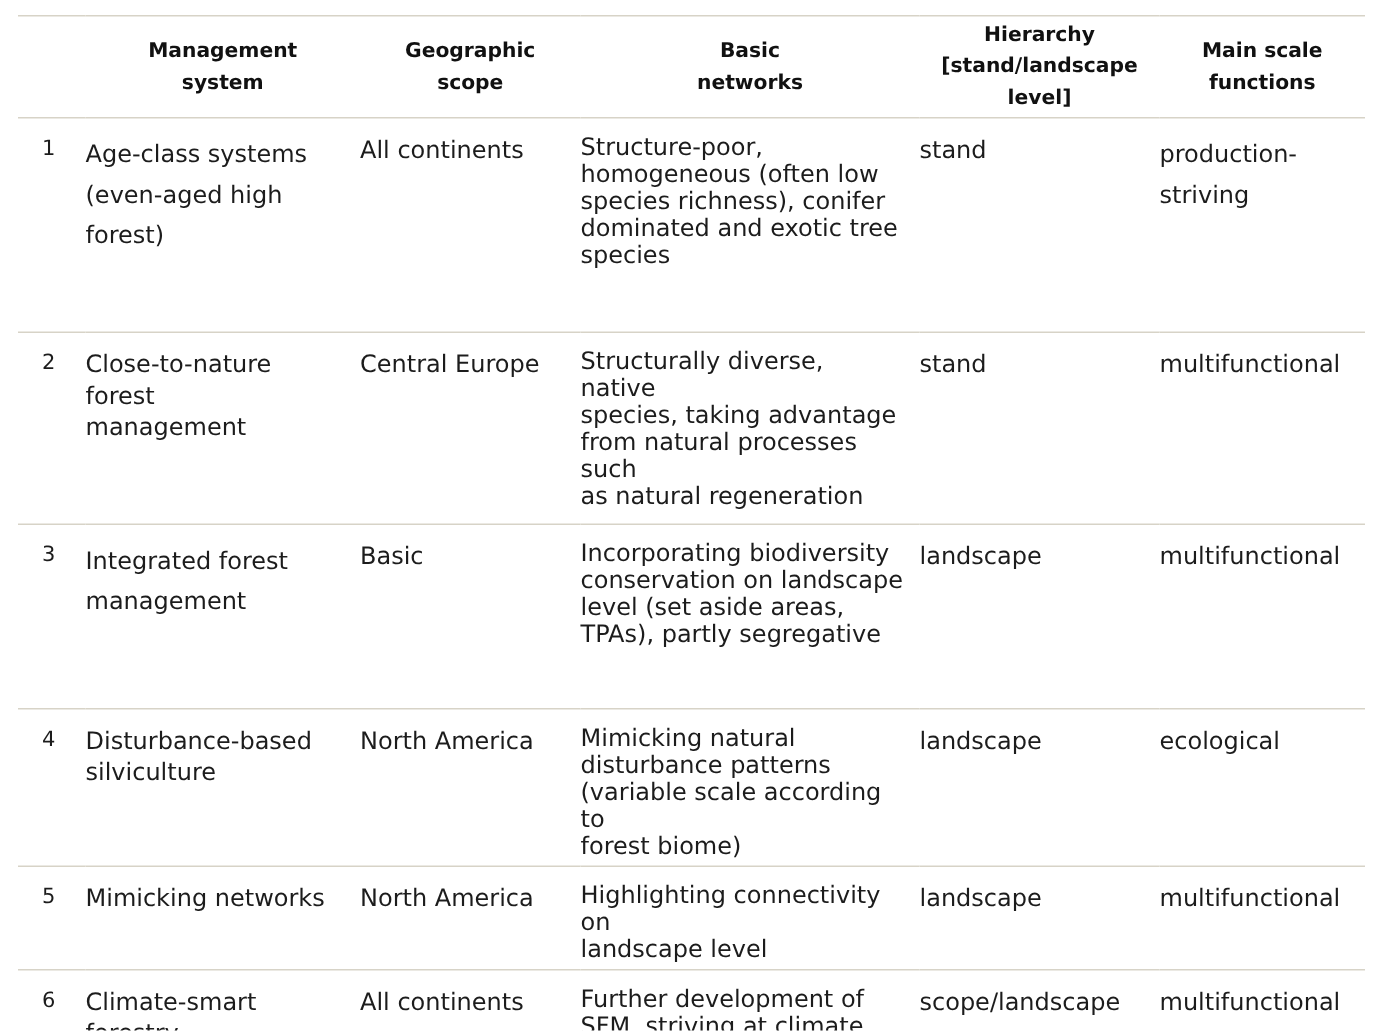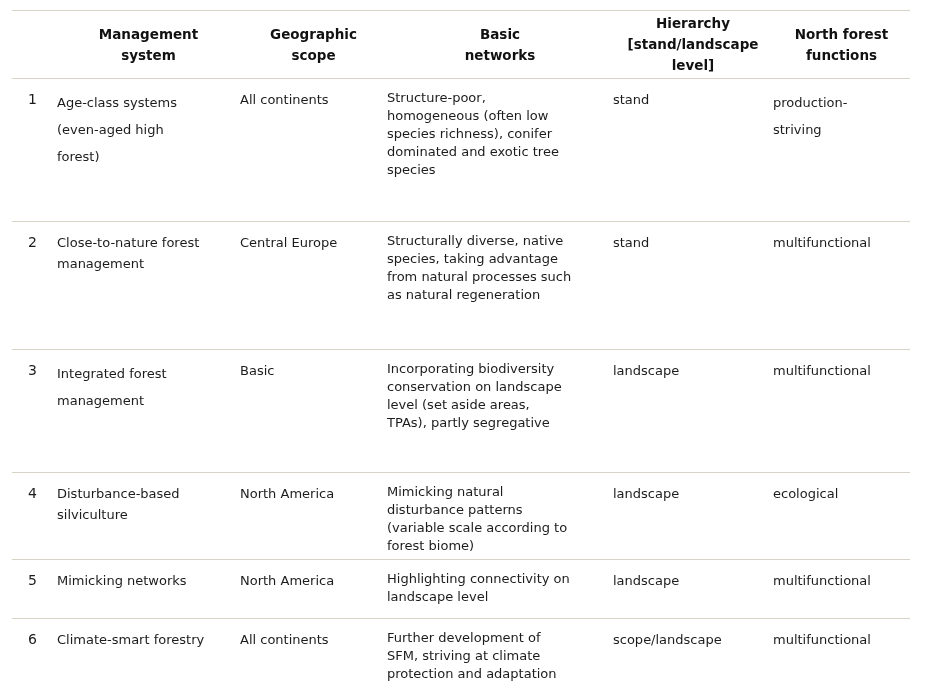--- a/index.html
+++ b/index.html
@@ -73,7 +73,7 @@
           <th class="c4 col-hierarchy">Hierarchy
 [stand/landscape
 level]</th>
-          <th class="c5 col-main_forest_functions">North forest
+          <th class="c5 col-main_forest_functions">Main scale
 functions</th>
         </tr>
     </thead>

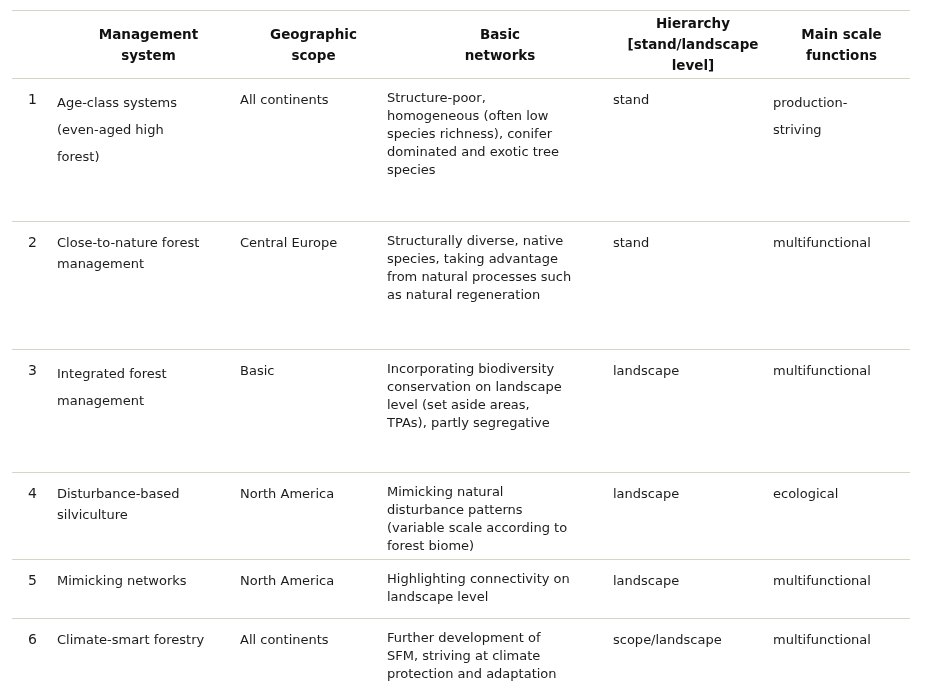--- a/index.html
+++ b/index.html
@@ -33,7 +33,7 @@
     padding:2px 4px;border-bottom:1px solid var(--border);
   }
   td{
-    font-size:13px;vertical-align:top;text-align:left;
+    font-size:16px;vertical-align:top;text-align:left;
     line-height:21px;white-space:pre-line;
     padding:10px 10px 4px 0;border-bottom:1px solid var(--border);
   }

